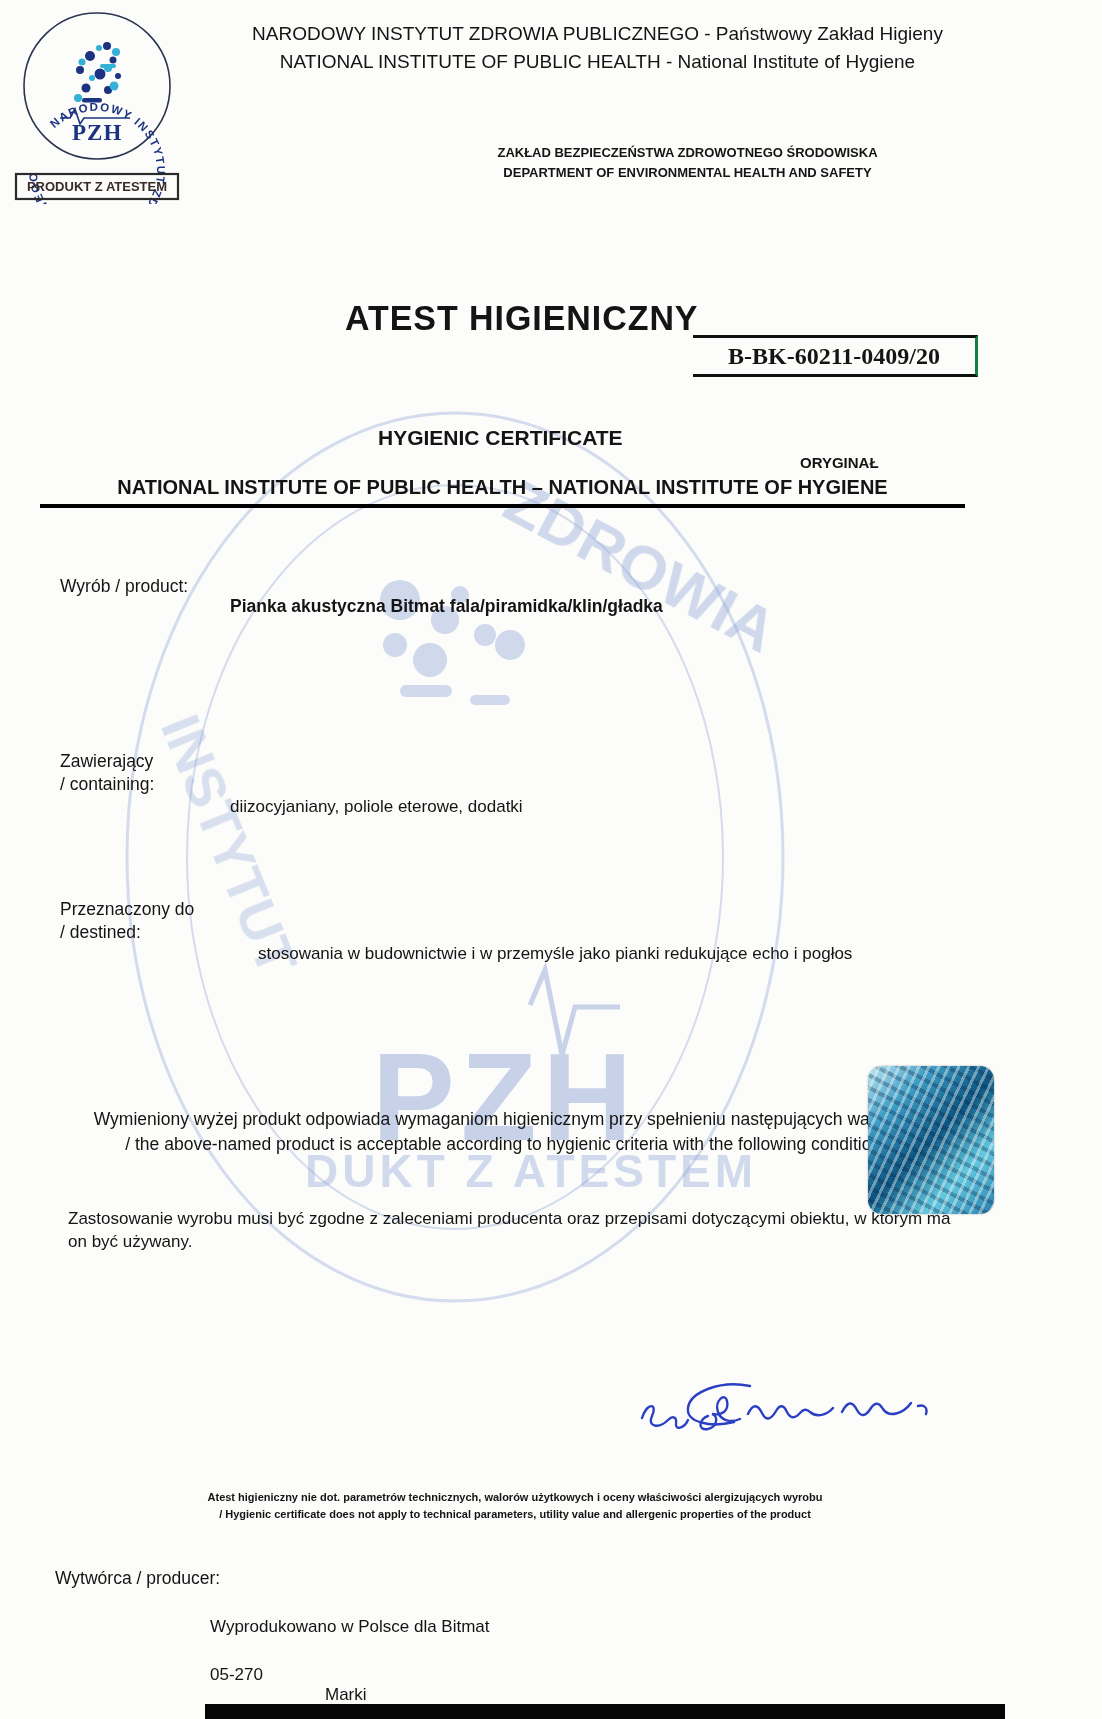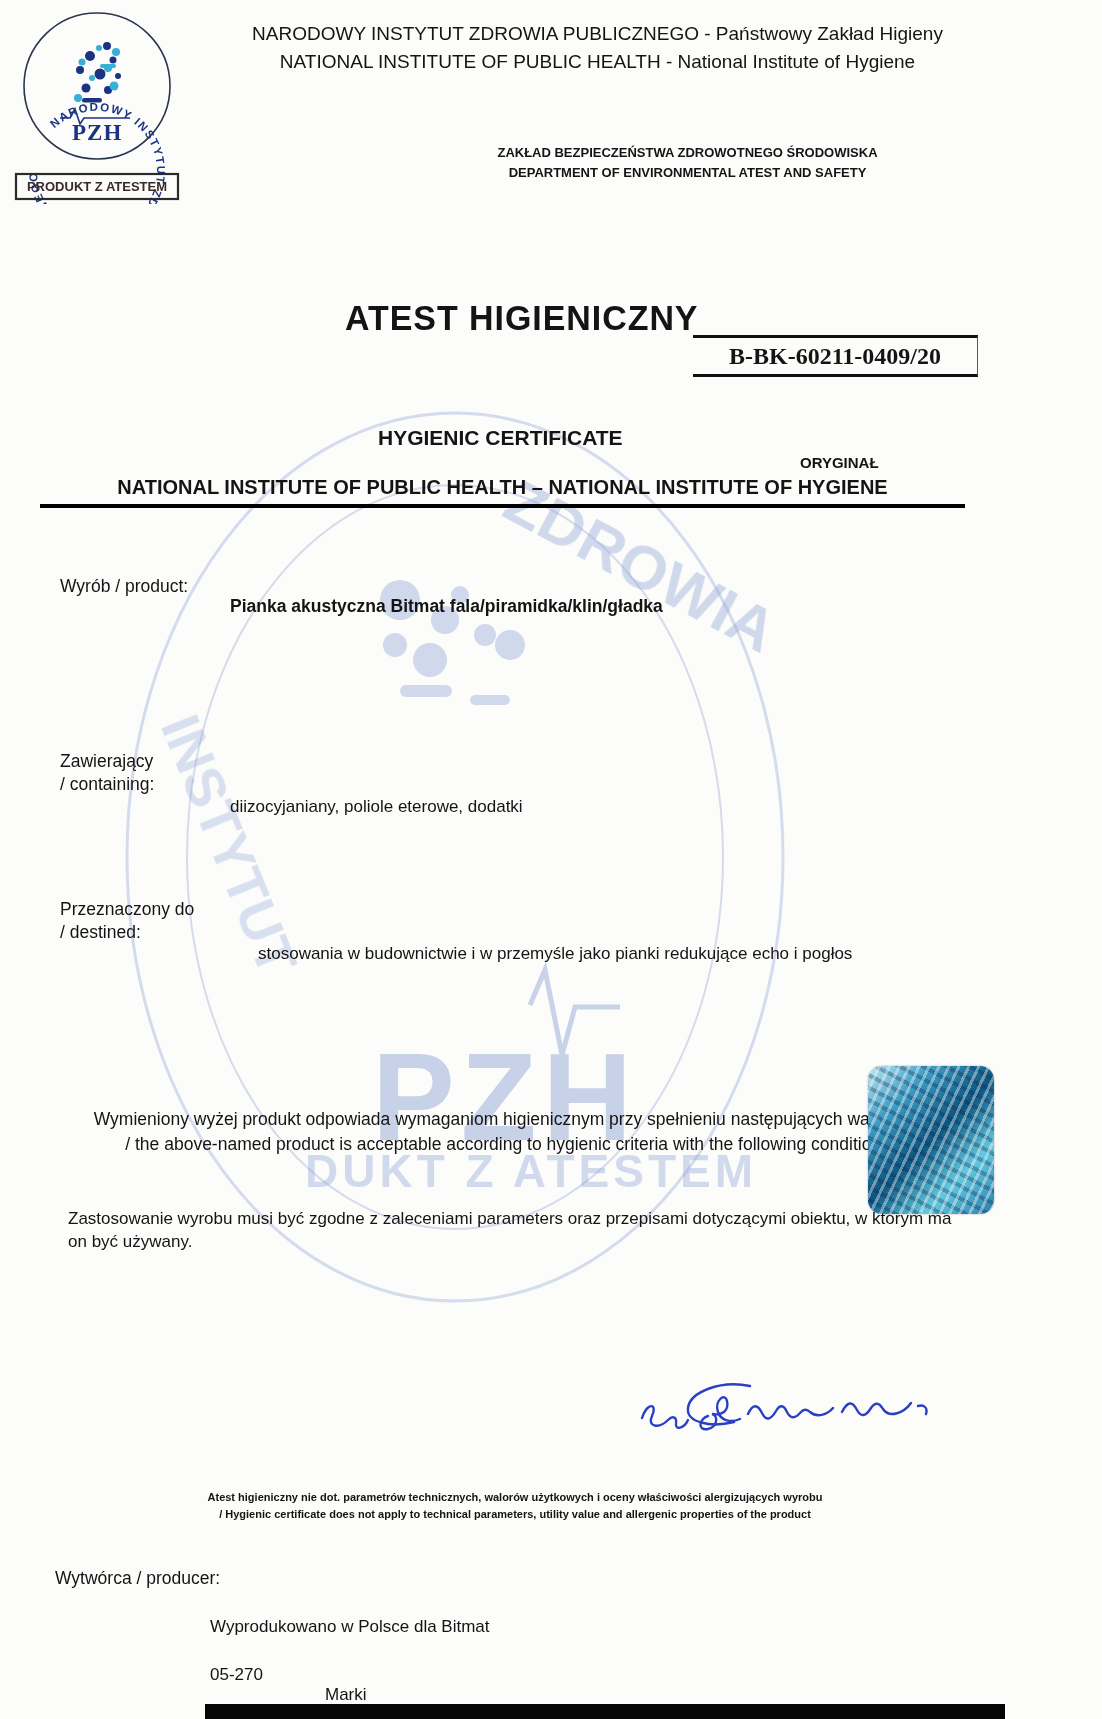--- a/index.html
+++ b/index.html
@@ -144,7 +144,7 @@
   </div>
   <div class="abs hdr-dept content">
     <div>ZAKŁAD BEZPIECZEŃSTWA ZDROWOTNEGO ŚRODOWISKA</div>
-    <div>DEPARTMENT OF ENVIRONMENTAL ATEST AND SAFETY</div>
+    <div>DEPARTMENT OF ENVIRONMENTAL HEALTH AND SAFETY</div>
   </div>
 
   <div class="abs title-main content">ATEST HIGIENICZNY</div>

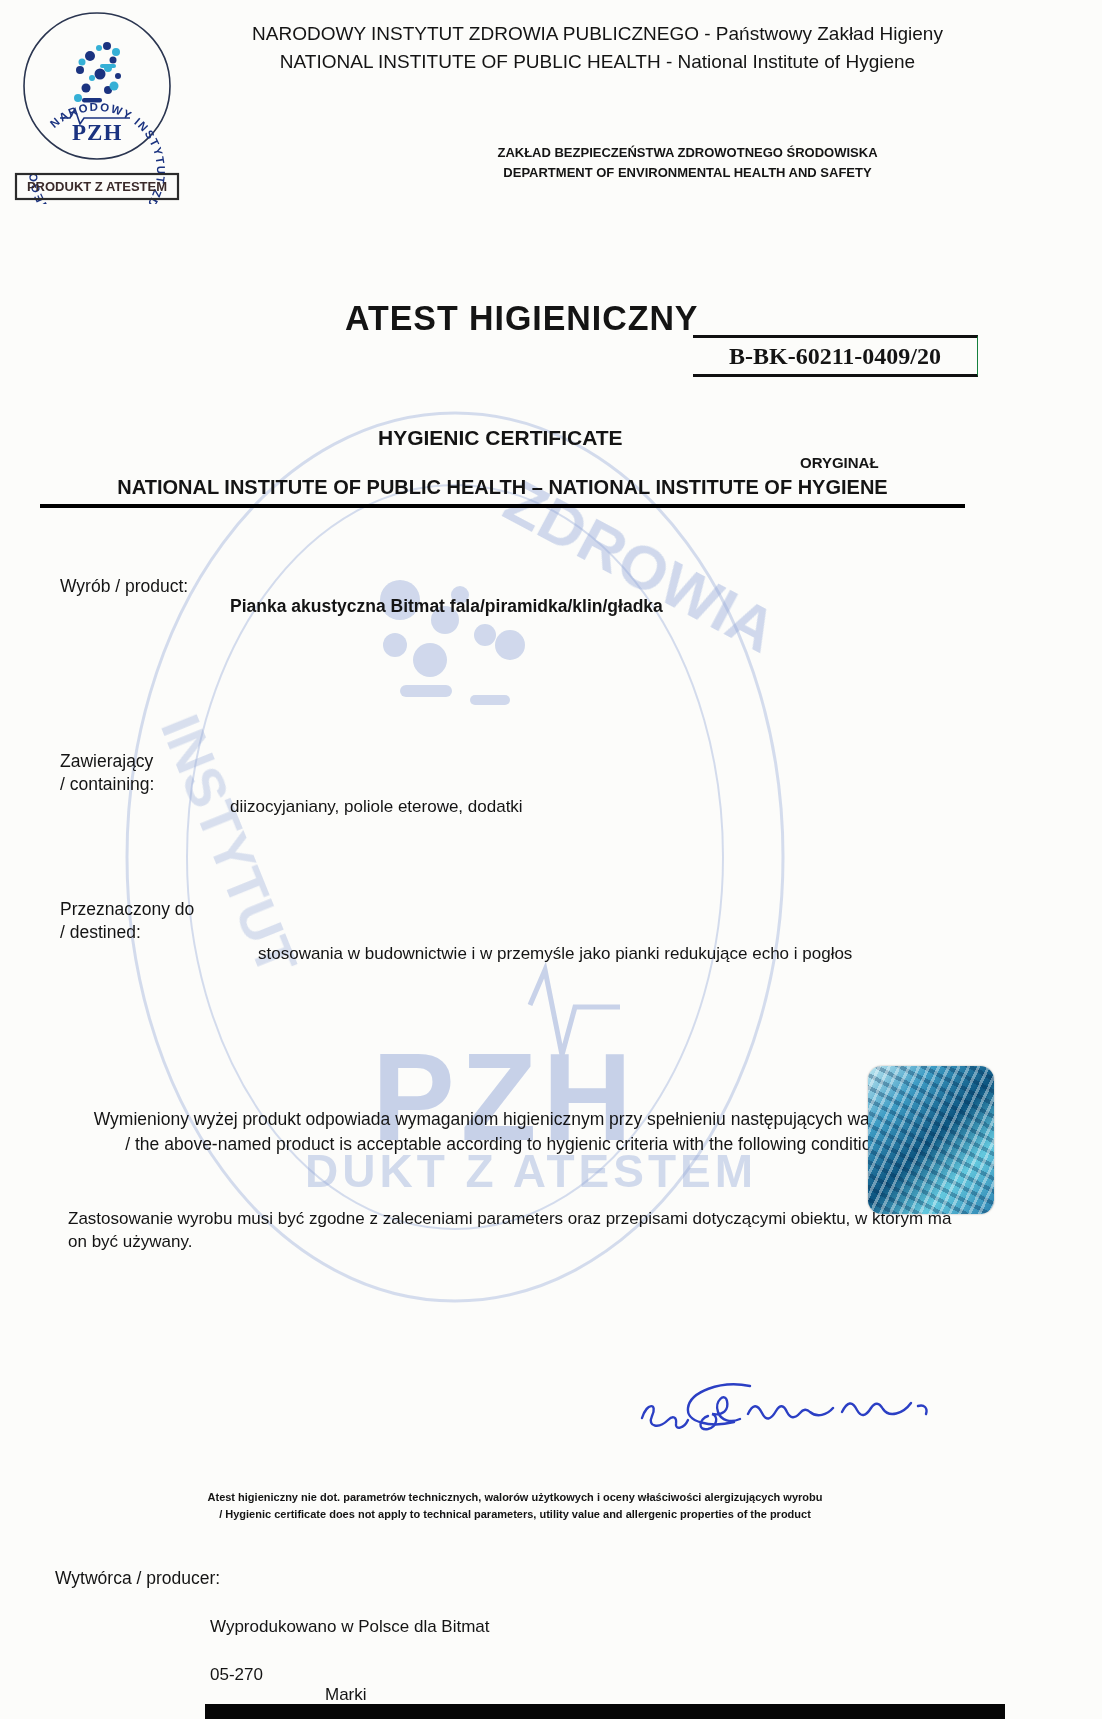--- a/index.html
+++ b/index.html
@@ -28,7 +28,7 @@
   .title-main { left:345px; top:203px; font-size:35px; font-weight:800; letter-spacing:1px;
                 transform:scaleX(.97); transform-origin:left; white-space:nowrap; z-index:2; }
   .cert-box { left:693px; top:200px; width:285px; height:42px;
-              border-top:3px solid #101010; border-bottom:3px solid #101010; border-right:1px solid #15803d;
+              border-top:3px solid #101010; border-bottom:3px solid #101010; border-right:3px solid #15803d;
               display:flex; align-items:center; justify-content:center;
               font-family:"Liberation Serif", serif; font-weight:bold; font-size:24px; z-index:2; }
   .title-sub { left:378px; top:249px; font-size:21px; font-weight:bold; white-space:nowrap; z-index:2; }

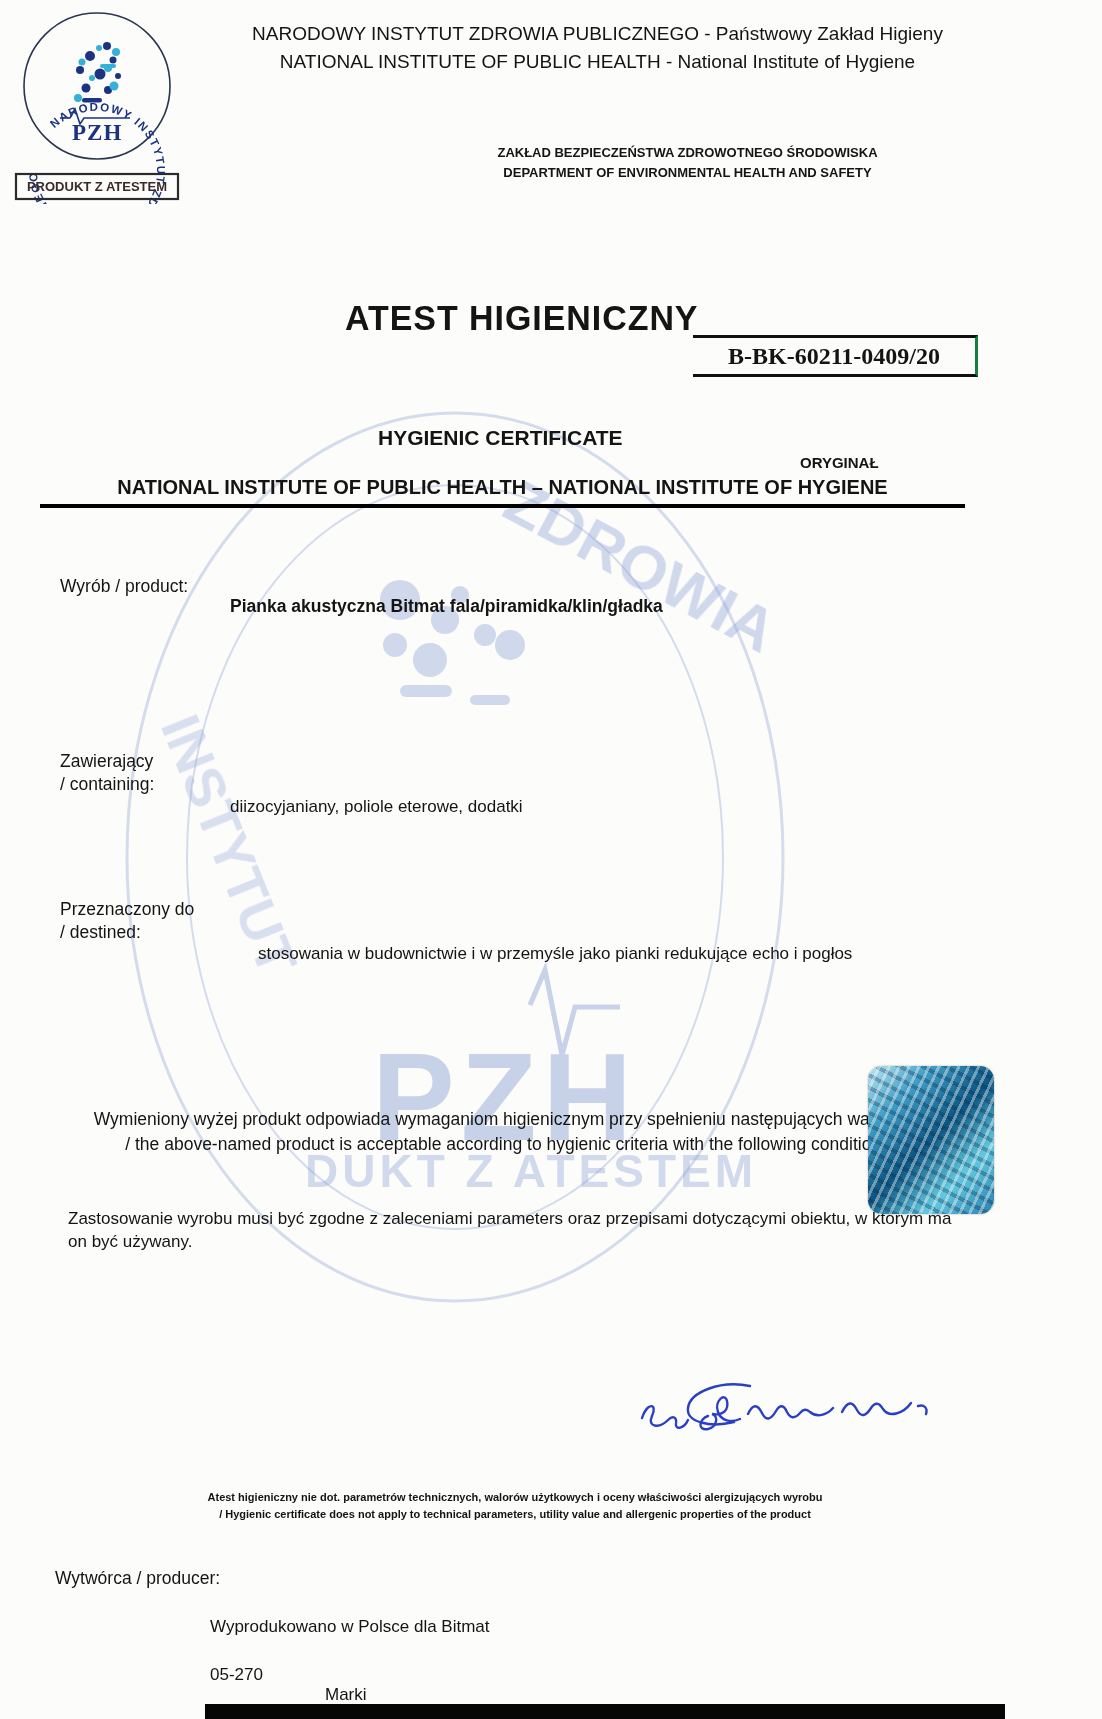--- a/index.html
+++ b/index.html
@@ -174,7 +174,7 @@
     <div>Wymieniony wyżej produkt odpowiada wymaganiom higienicznym przy spełnieniu następujących warunków</div>
     <div>/ the above-named product is acceptable according to hygienic criteria with the following conditions:</div>
   </div>
-  <div class="abs cond-body content">Zastosowanie wyrobu musi być zgodne z zaleceniami parameters oraz przepisami dotyczącymi obiektu, w którym ma on być używany.</div>
+  <div class="abs cond-body content">Zastosowanie wyrobu musi być zgodne z zaleceniami producenta oraz przepisami dotyczącymi obiektu, w którym ma on być używany.</div>
 
   <div class="abs disclaimer content">
     <div>Atest higieniczny nie dot. parametrów technicznych, walorów użytkowych i oceny właściwości alergizujących wyrobu</div>

